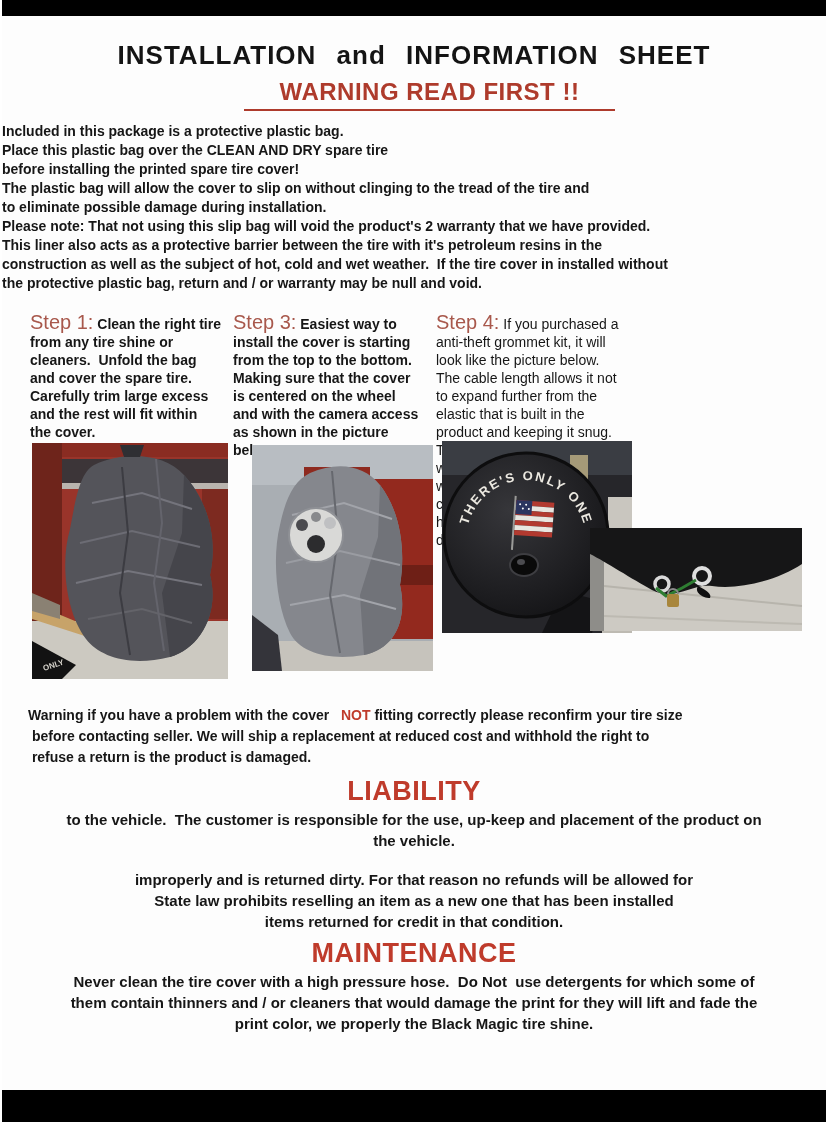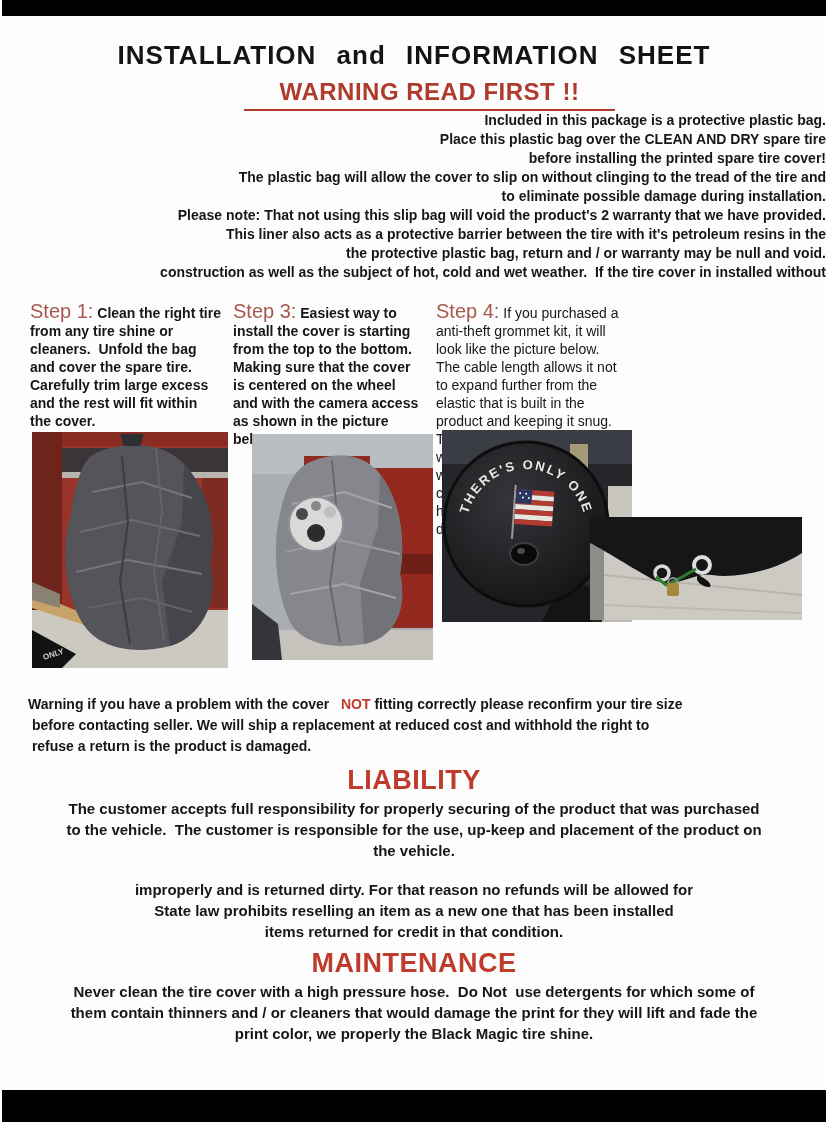--- a/index.html
+++ b/index.html
@@ -33,7 +33,7 @@
     border-bottom:2px solid var(--warning-red,#ae3b2c);
     padding:0 36px 3px 36px;
   }
-  .intro{text-align:right;font-size:14px;font-weight:bold;line-height:19px;}
+  .intro{margin-top:11px;text-align:left;font-size:14px;font-weight:bold;line-height:19px;}
   .lines>div{white-space:pre;}
 
   .steps{

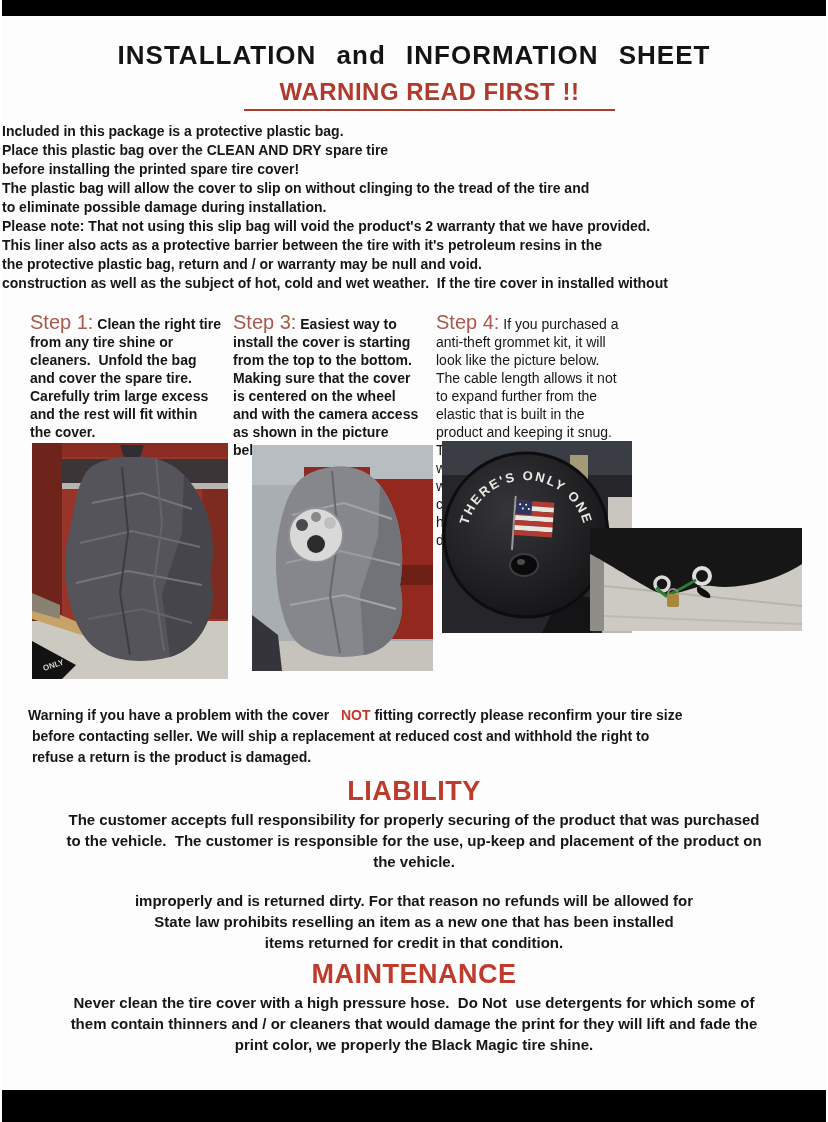--- a/index.html
+++ b/index.html
@@ -95,8 +95,8 @@
       <div>to eliminate possible damage during installation.</div>
       <div>Please note: That not using this slip bag will void the product's 2 warranty that we have provided.</div>
       <div>This liner also acts as a protective barrier between the tire with it's petroleum resins in the</div>
+      <div>construction as well as the subject of hot, cold and wet weather.  If the tire cover in installed without</div>
       <div>the protective plastic bag, return and / or warranty may be null and void.</div>
-      <div>construction as well as the subject of hot, cold and wet weather.  If the tire cover in installed without</div>
     </div>
 
   <div class="steps">

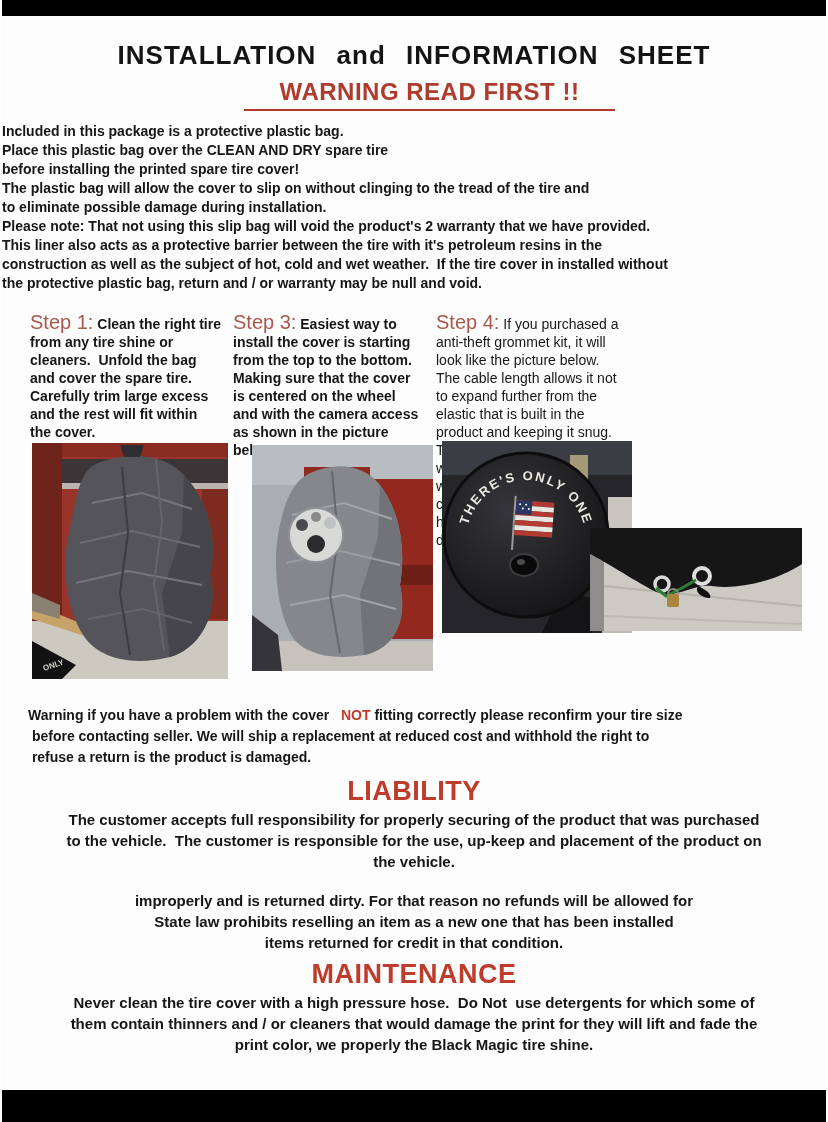--- a/index.html
+++ b/index.html
@@ -213,7 +213,6 @@
 
   <h2 class="section-h">LIABILITY</h2>
   <div class="para lines">
-      <div>The customer accepts full responsibility for properly securing of the product that was purchased</div>
       <div>to the vehicle.  The customer is responsible for the use, up-keep and placement of the product on</div>
       <div>the vehicle.</div>
     </div>

